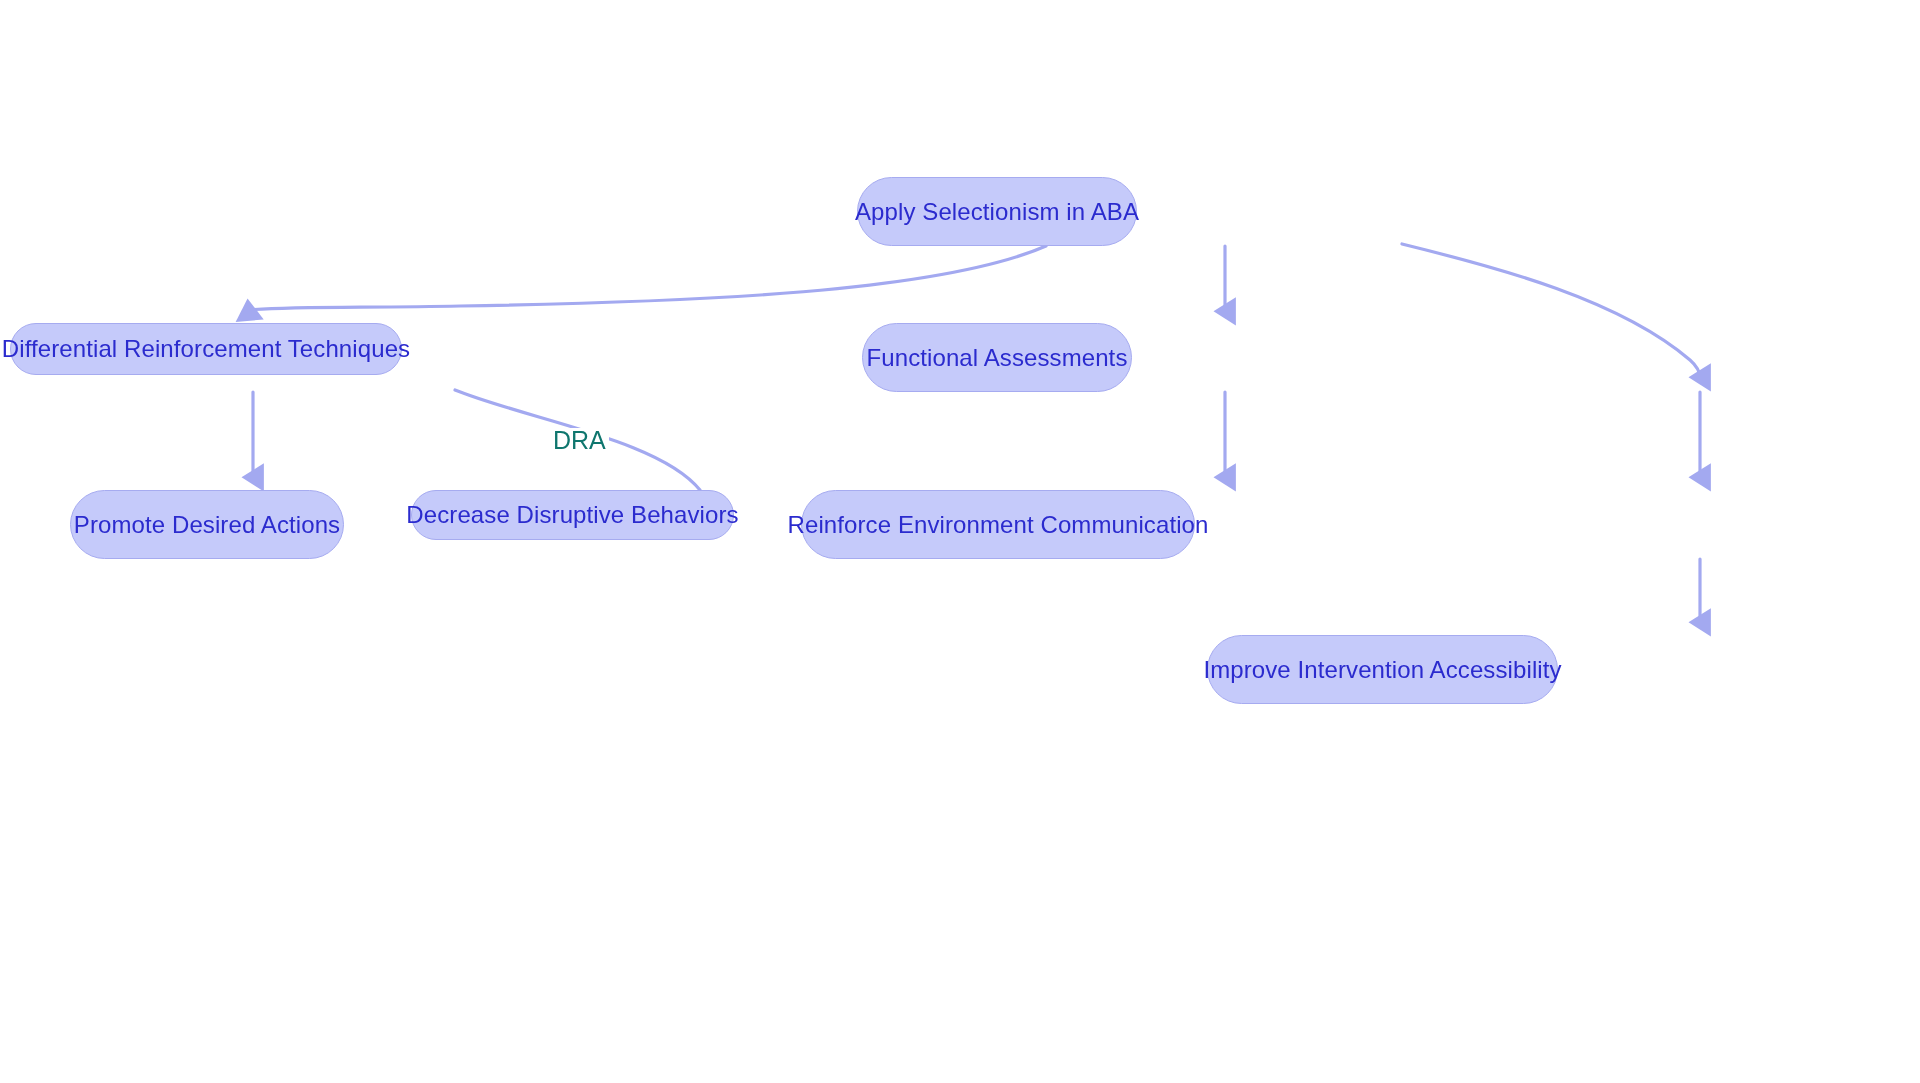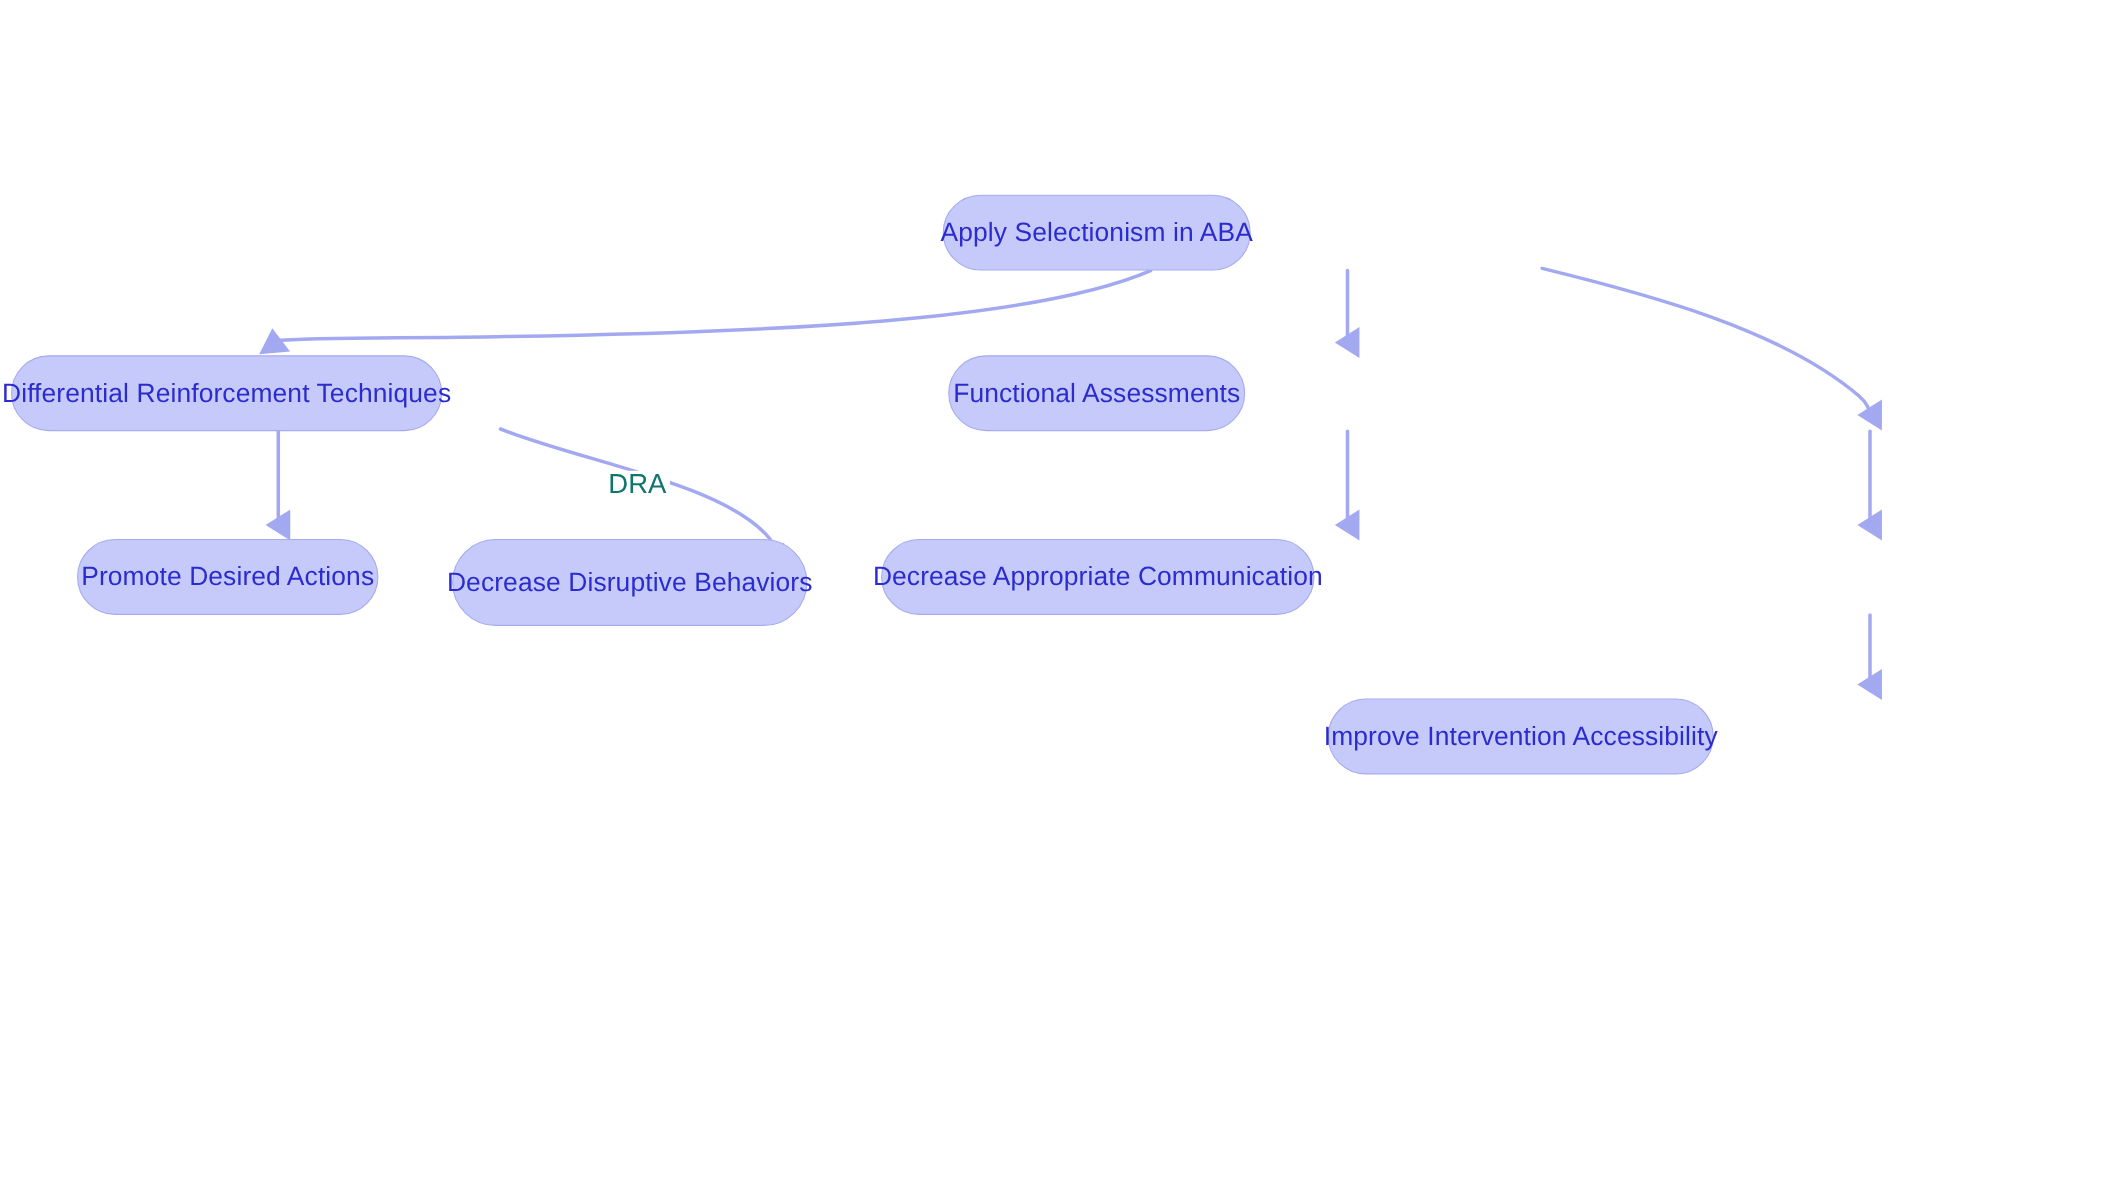--- a/index.html
+++ b/index.html
@@ -93,7 +93,7 @@
   </div>
 
 
-  <div class="node" style="left:10px; top:323px; width:392px; height:69px;">
+  <div class="node" style="left:10px; top:323px; width:392px; height:52px;">
     <span>Differential Reinforcement Techniques</span>
   </div>
 

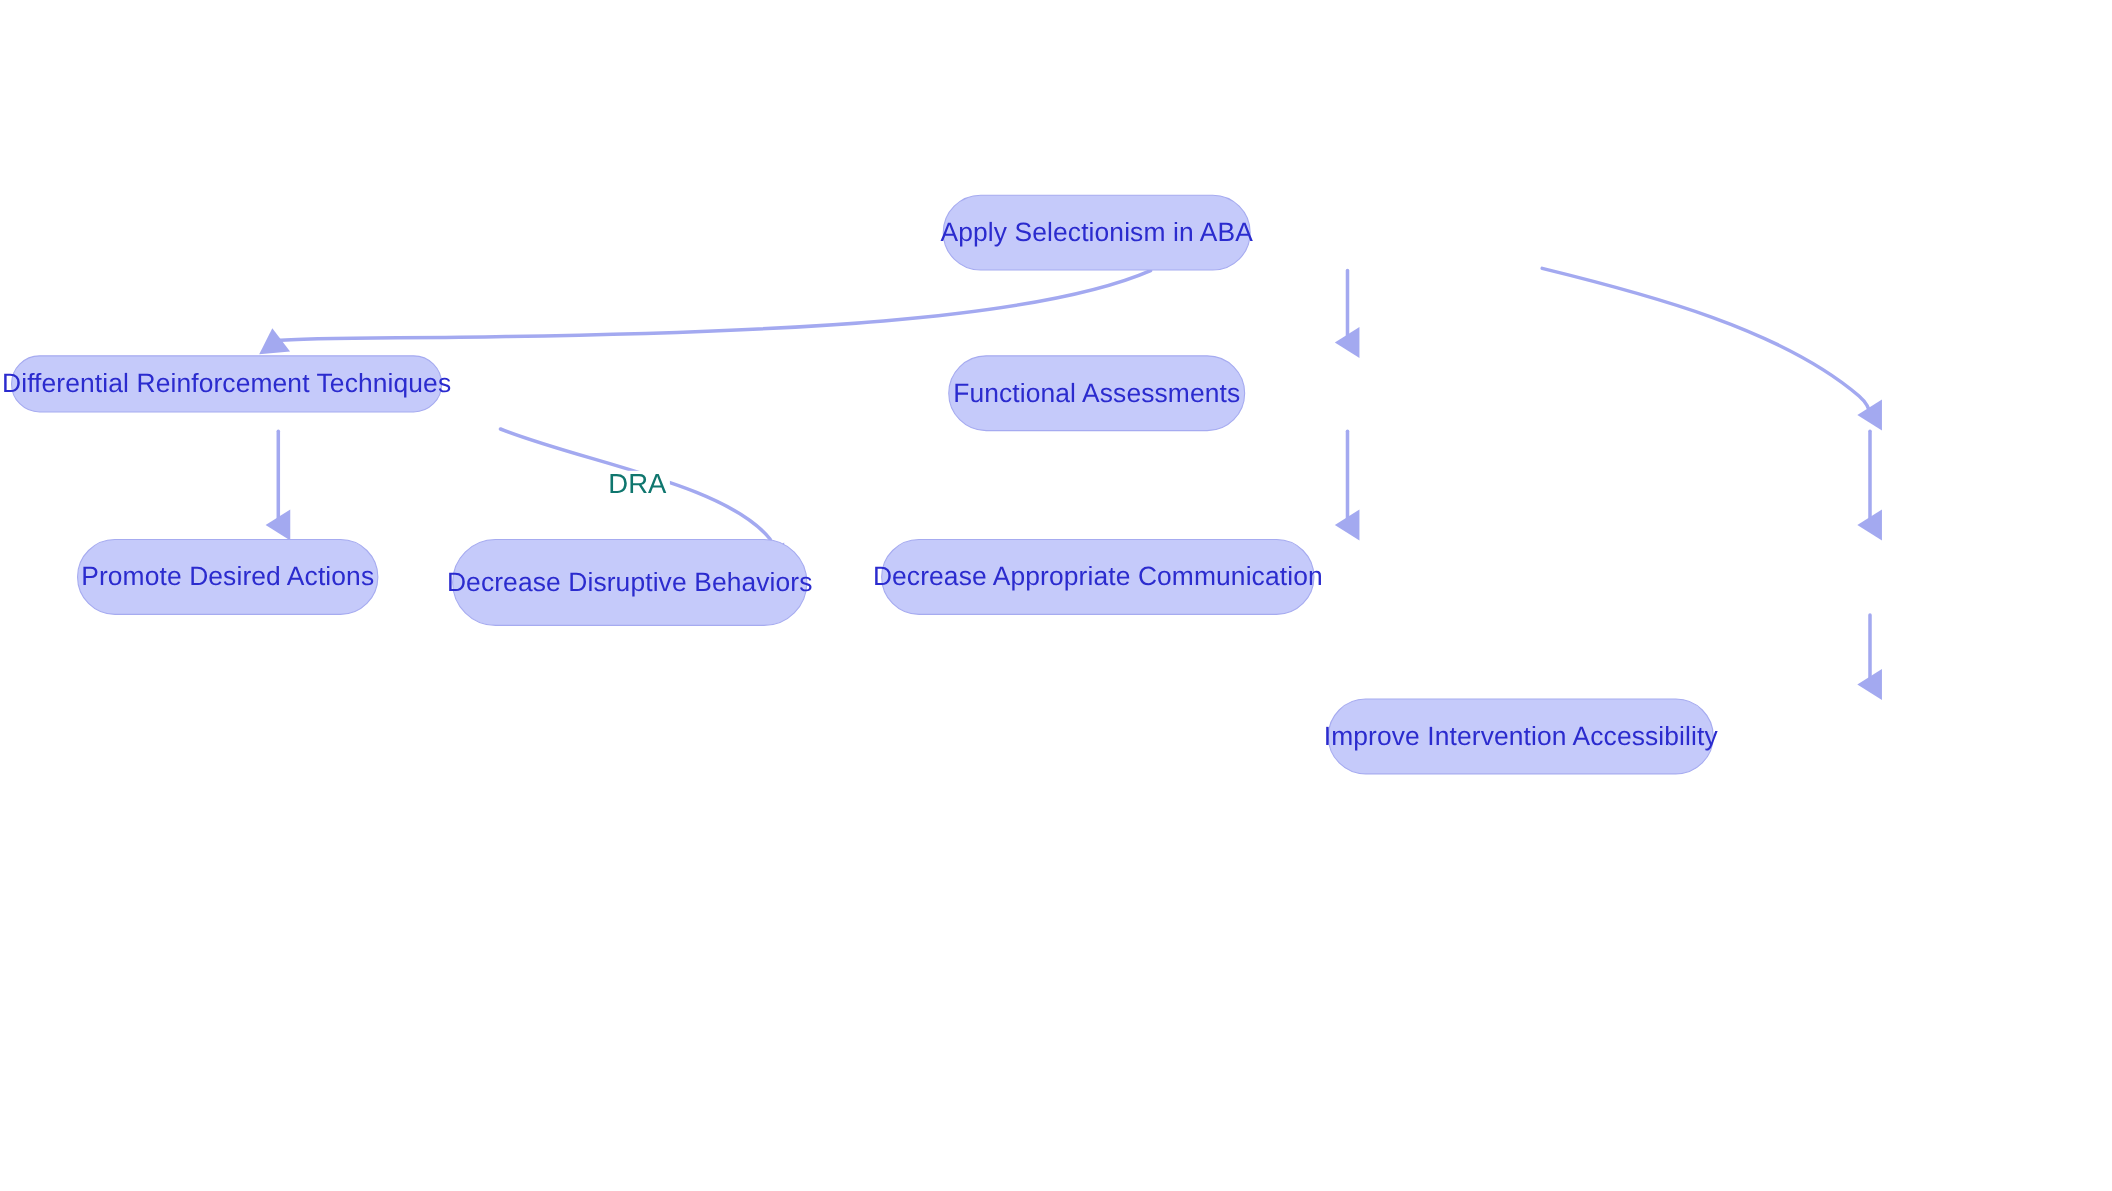--- a/index.html
+++ b/index.html
@@ -106,7 +106,7 @@
     <span>Promote Desired Actions</span>
   </div>
 
-  <div class="node" style="left:411px; top:490px; width:323px; height:79px;">
+  <div class="node" style="left:411px; top:490px; width:323px; height:50px;">
     <span>Decrease Disruptive Behaviors</span>
   </div>
 

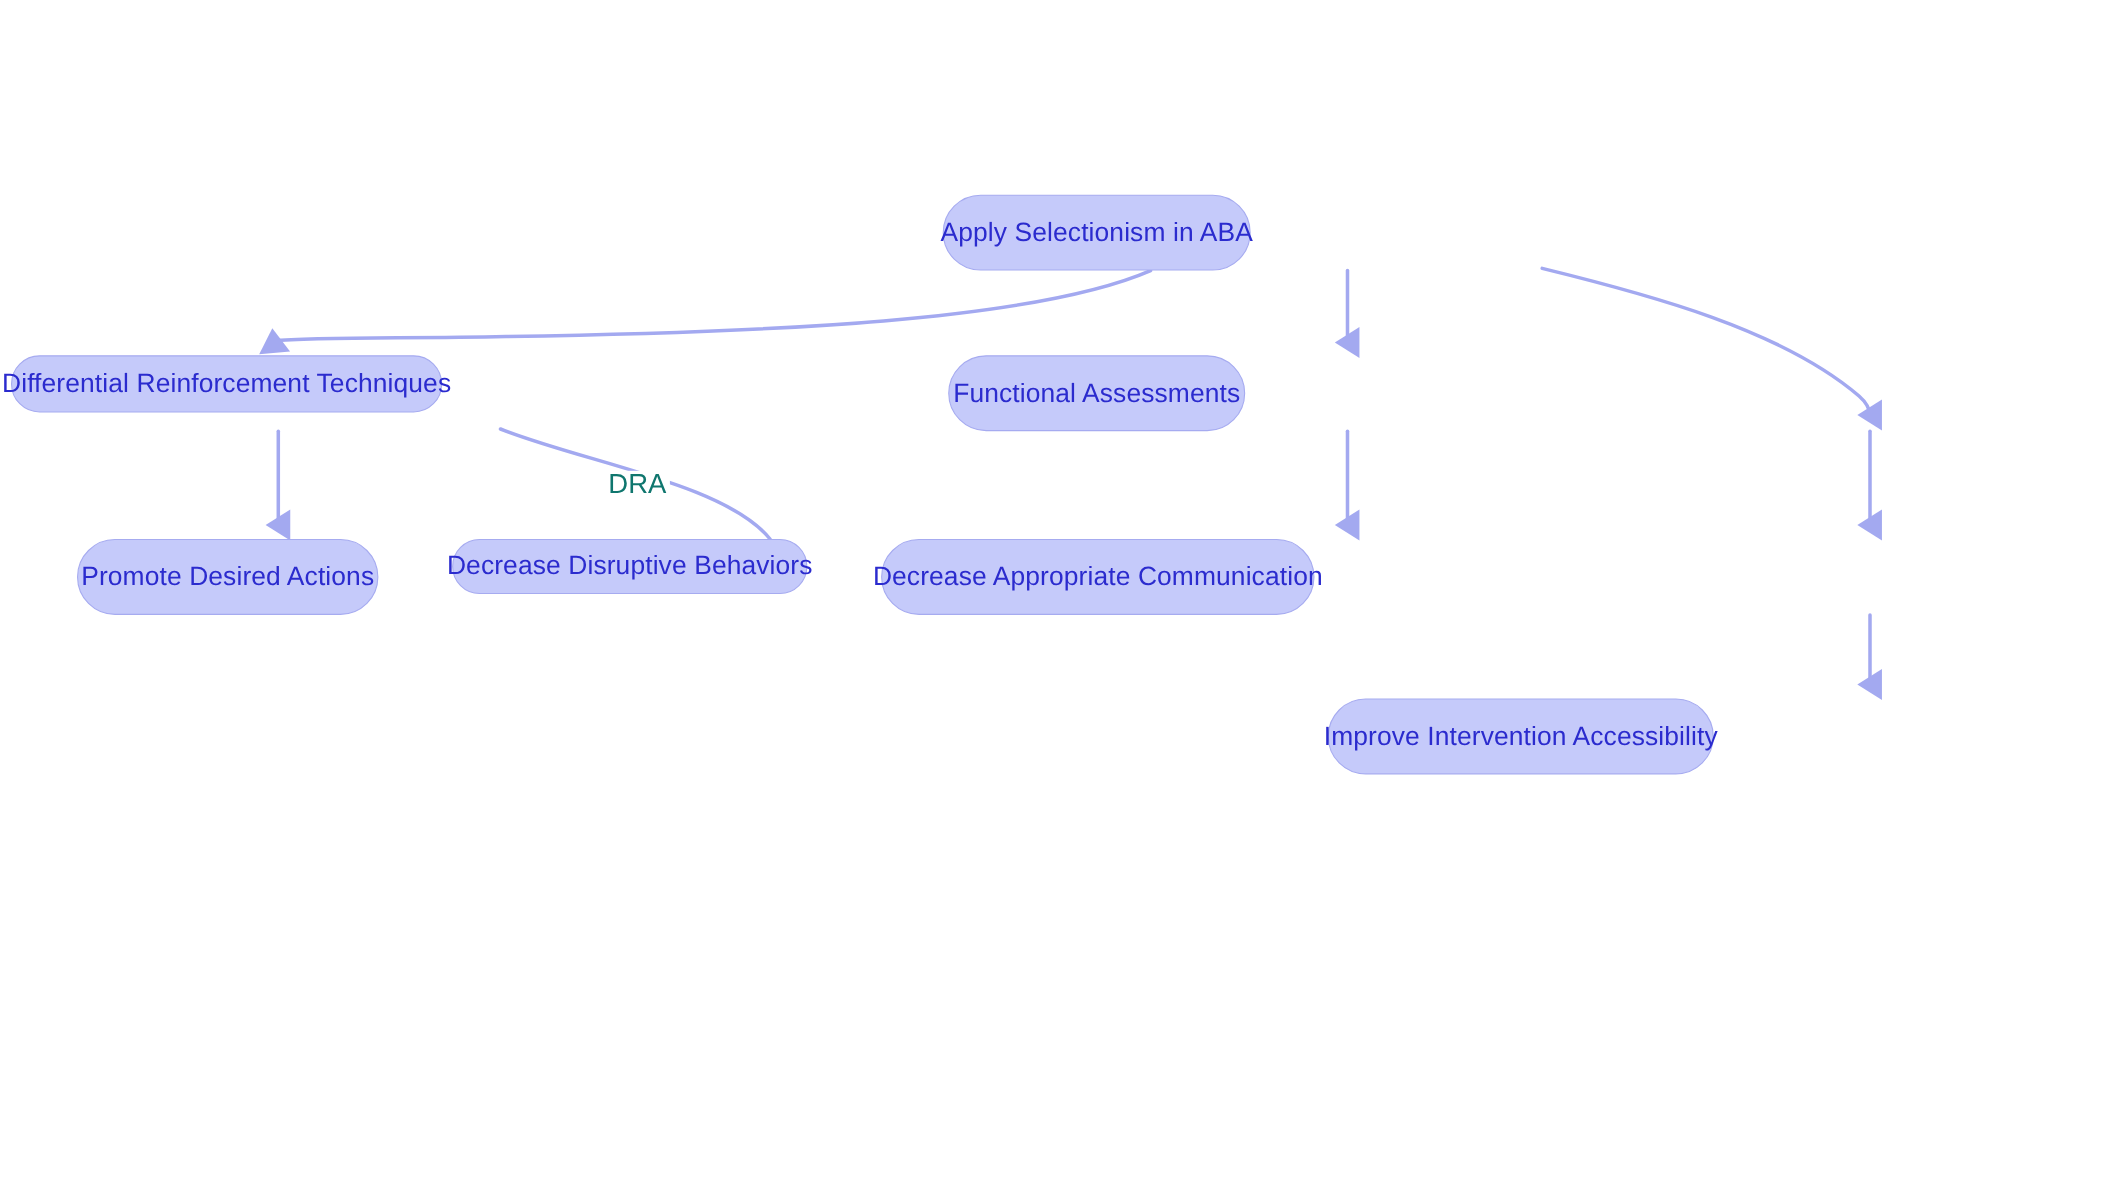--- a/index.html
+++ b/index.html
@@ -111,7 +111,7 @@
   </div>
 
   <div class="node" style="left:801px; top:490px; width:394px; height:69px;">
-    <span>Decrease Appropriate Communication</span>
+    <span>Reinforce Environment Communication</span>
   </div>
 
 

